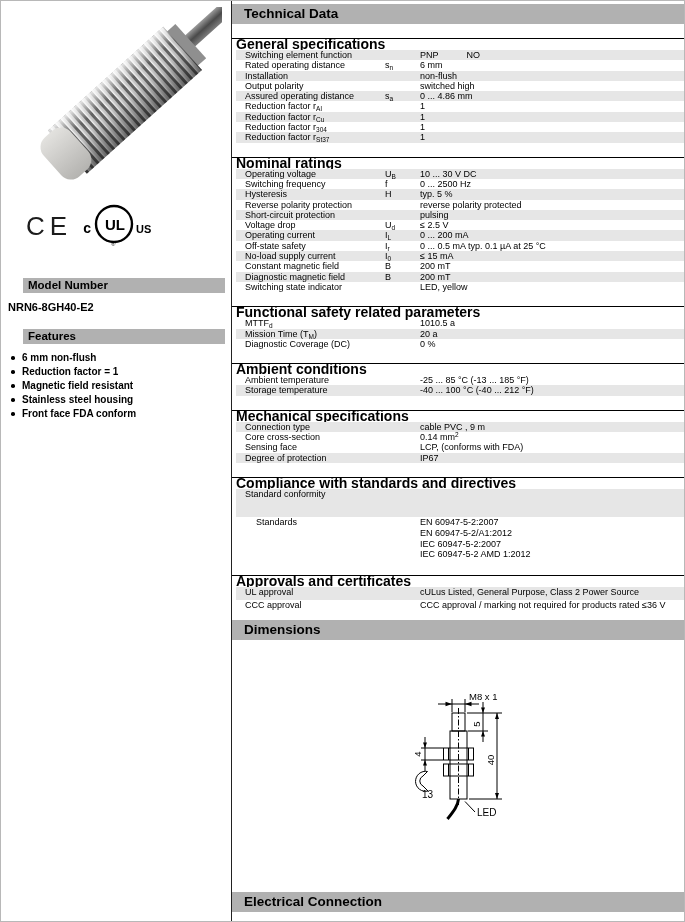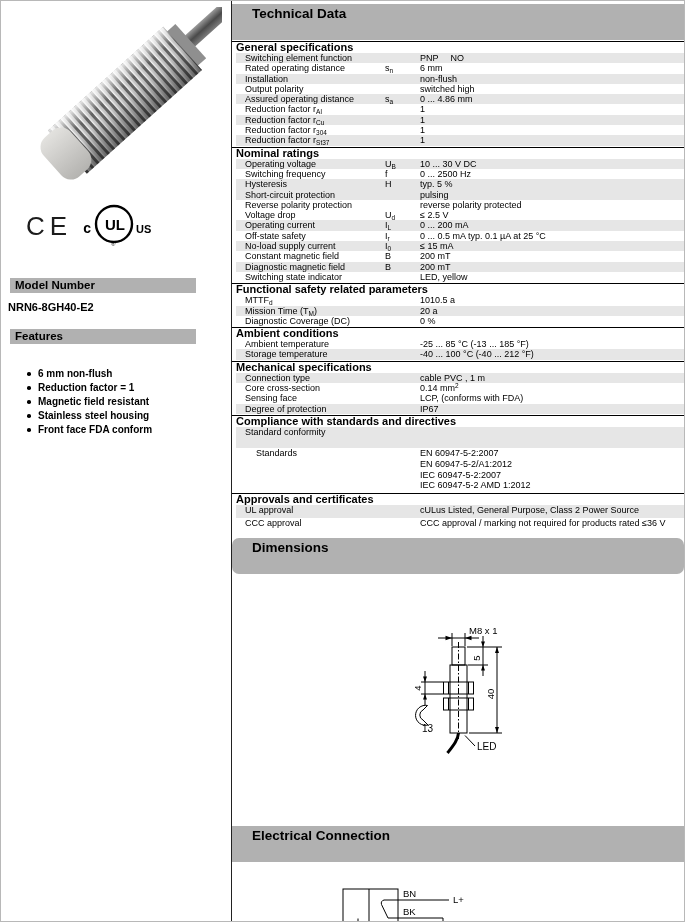--- a/index.html
+++ b/index.html
@@ -22,8 +22,8 @@
 
   
   .right-col{position:absolute;left:231px;top:0;width:454px;}
-  .main-bar{height:36px;line-height:19px;background:var(--bar-gray,#b1b1b1);
-            font-weight:bold;font-size:13.5px;padding-left:20px;margin-right:2px;}
+  .main-bar{height:20px;line-height:19px;background:var(--bar-gray,#b1b1b1);
+            font-weight:bold;font-size:13.5px;padding-left:12px;margin-right:2px;}
   .tech{margin-top:3px;}
   .tech-table{margin-right:2px;}
   .spec-section-header{border-top:1px solid #000;margin-top:1px;height:11px;line-height:11px;

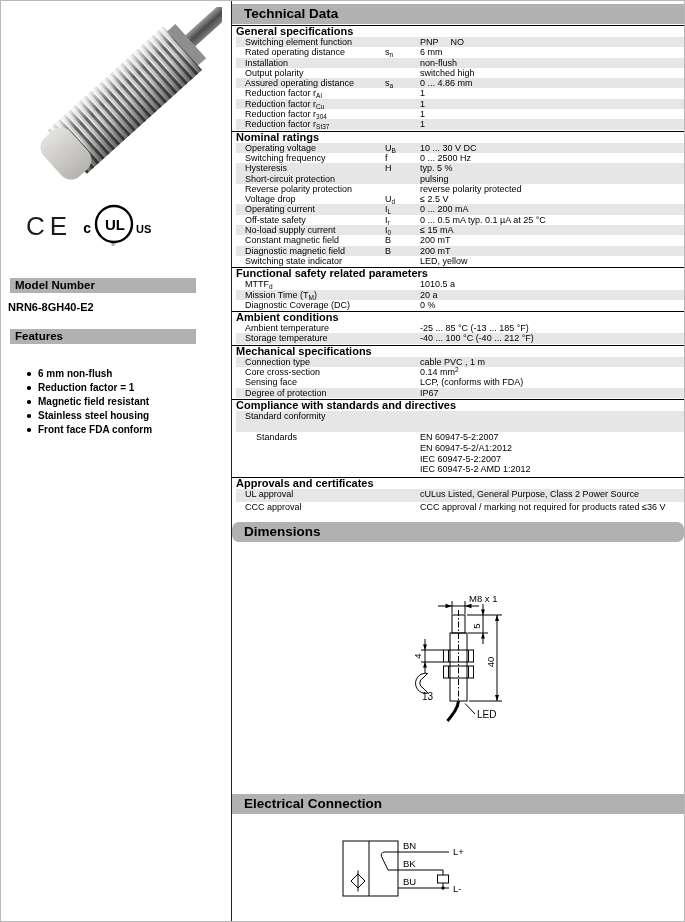--- a/index.html
+++ b/index.html
@@ -26,8 +26,8 @@
             font-weight:bold;font-size:13.5px;padding-left:12px;margin-right:2px;}
   .tech{margin-top:3px;}
   .tech-table{margin-right:2px;}
-  .spec-section-header{border-top:1px solid #000;margin-top:1px;height:11px;line-height:11px;
-                       font-size:11px;font-weight:bold;padding-left:4px;}
+  .spec-section-header{border-top:1px solid #000;margin-top:14px;height:11px;line-height:11px;
+                       font-size:14px;font-weight:bold;padding-left:4px;}
   .spec-row{position:relative;height:10.3px;line-height:10.3px;font-size:9px;margin-left:4px;}
   .spec-row.shaded{background:var(--row-gray,#e6e6e6);padding-left:24px;}
   .spec-label{position:absolute;left:9px;white-space:nowrap;}

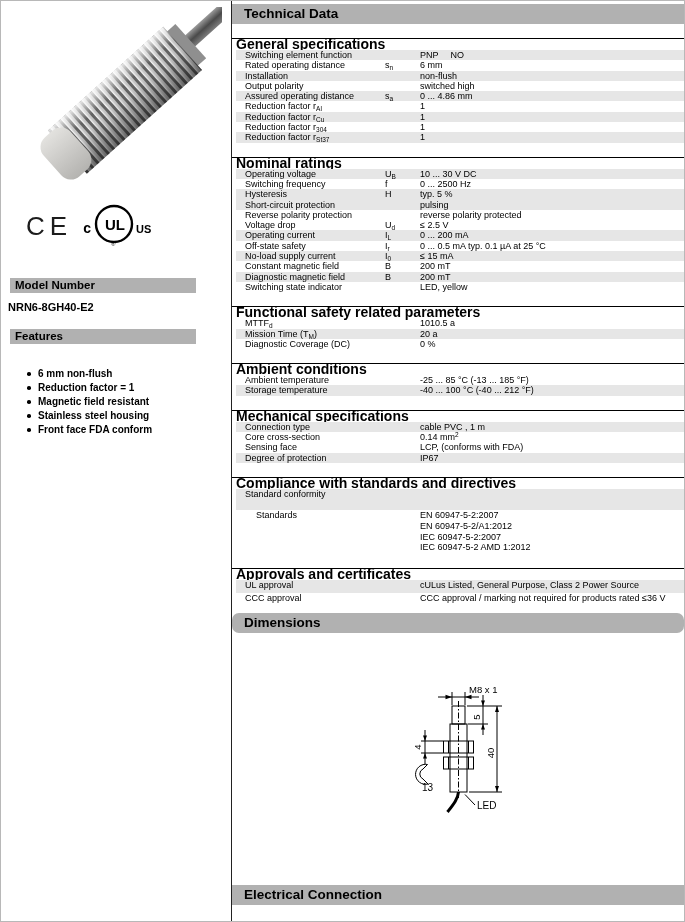--- a/index.html
+++ b/index.html
@@ -34,7 +34,7 @@
   .indent2 .spec-label{left:20px;}
   .spec-symbol{position:absolute;left:149px;white-space:nowrap;}
   .spec-value{position:absolute;left:184px;white-space:nowrap;}
-  .spec-value .v2{margin-left:12px;text-align:right;}
+  .spec-value .v2{margin-left:28px;text-align:right;}
   .multi .spec-value div{height:10.8px;line-height:10.8px;}
   sub{font-size:6.5px;position:relative;top:2px;vertical-align:baseline;}
   sup{font-size:6.5px;position:relative;top:-3px;vertical-align:baseline;}

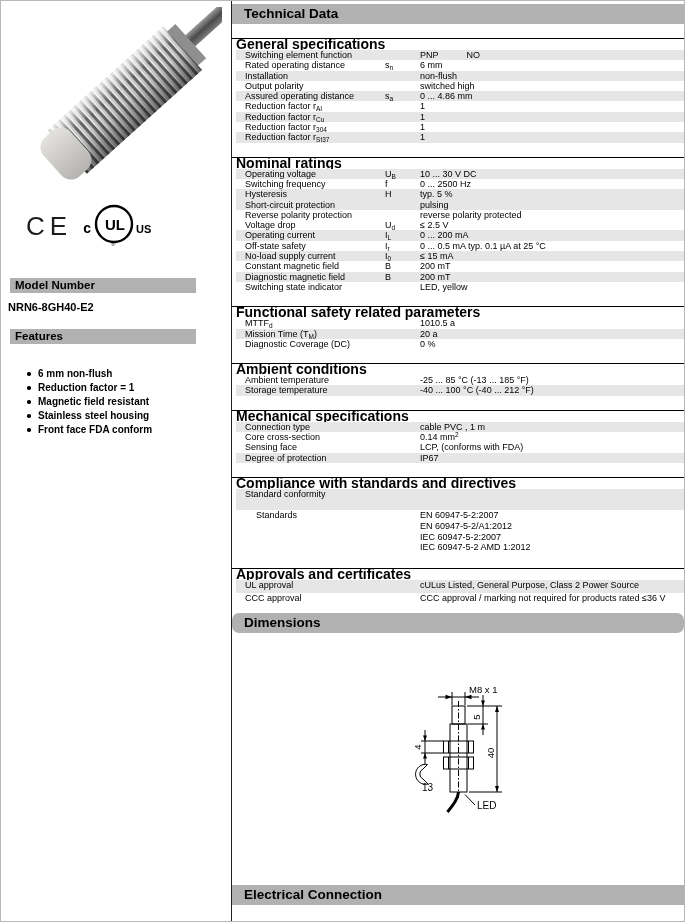--- a/index.html
+++ b/index.html
@@ -171,13 +171,13 @@
           <span class="spec-symbol">H</span>
           <span class="spec-value">typ. 5 %</span>
         </div>
+        <div class="spec-row">
+          <span class="spec-label">Reverse polarity protection</span>
+          <span class="spec-value">reverse polarity protected</span>
+        </div>
         <div class="spec-row shaded">
           <span class="spec-label">Short-circuit protection</span>
           <span class="spec-value">pulsing</span>
-        </div>
-        <div class="spec-row">
-          <span class="spec-label">Reverse polarity protection</span>
-          <span class="spec-value">reverse polarity protected</span>
         </div>
         <div class="spec-row">
           <span class="spec-label">Voltage drop</span>

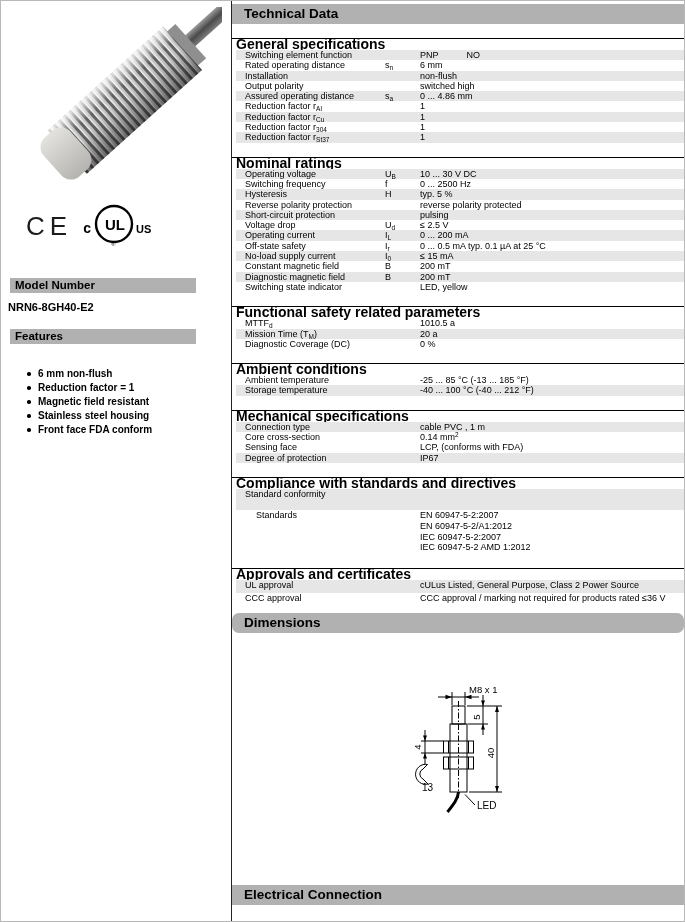--- a/index.html
+++ b/index.html
@@ -11,7 +11,7 @@
   .left-col{position:absolute;left:0;top:0;width:230px;height:100%;}
   .photo{position:absolute;left:9px;top:6px;}
   .certs{position:absolute;left:10px;top:198px;}
-  .side-bar{position:absolute;left:9px;width:186px;height:15px;line-height:15px;
+  .side-bar{position:absolute;left:22px;width:202px;height:15px;line-height:15px;
             background:var(--bar-gray,#b1b1b1);font-weight:bold;font-size:11.5px;padding-left:5px;box-sizing:border-box;}
   .model-bar{top:277px;}
   .model-number{position:absolute;left:7px;top:300px;font-weight:bold;font-size:11px;}

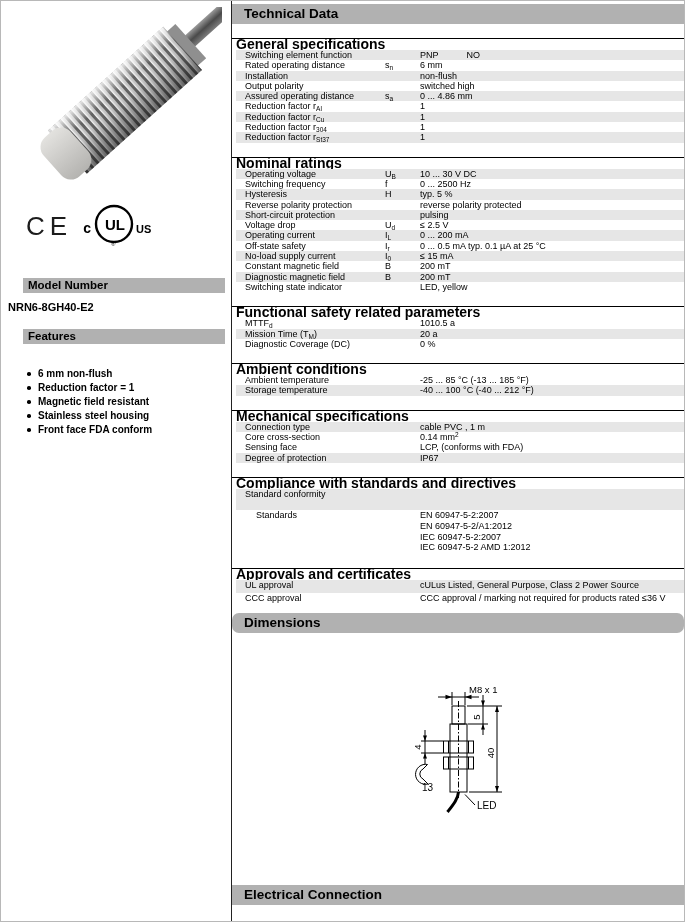--- a/index.html
+++ b/index.html
@@ -16,7 +16,7 @@
   .model-bar{top:277px;}
   .model-number{position:absolute;left:7px;top:300px;font-weight:bold;font-size:11px;}
   .features-bar{top:328px;}
-  .features{position:absolute;left:7px;top:352px;margin:16px;padding:0;list-style:none;}
+  .features{position:absolute;left:7px;top:352px;margin:0;padding:0;list-style:none;}
   .features li{position:relative;padding-left:14px;margin-bottom:4px;font-weight:bold;font-size:10px;line-height:10px;}
   .features li::before{content:"";position:absolute;left:3px;top:3px;width:3.5px;height:3.5px;border-radius:50%;background:#000;}
 

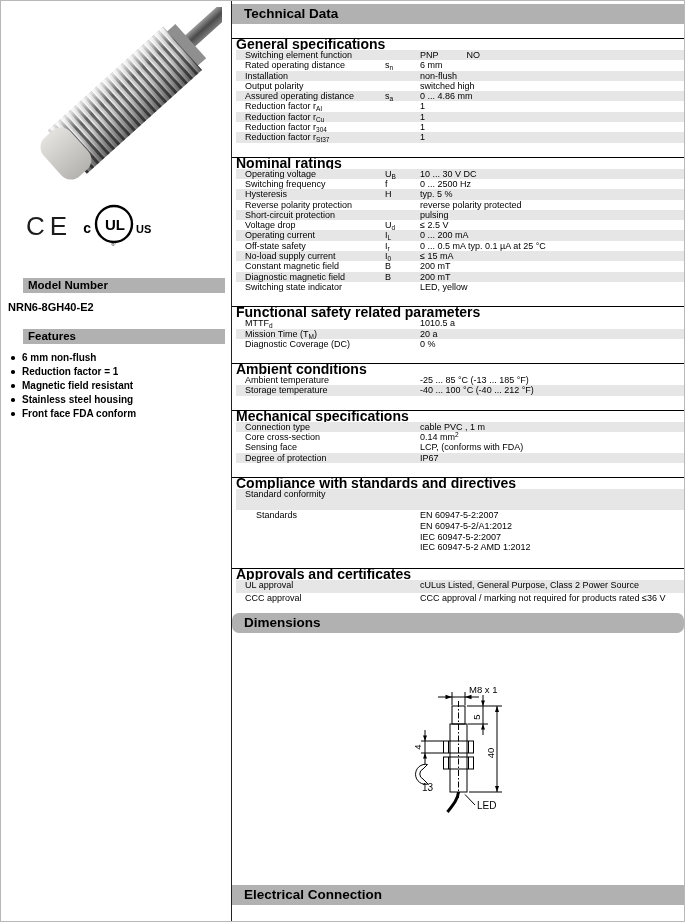--- a/index.html
+++ b/index.html
@@ -238,7 +238,7 @@
         <div class="spec-section-header">Mechanical specifications</div>
         <div class="spec-row shaded">
           <span class="spec-label">Connection type</span>
-          <span class="spec-value">cable PVC , 1 m</span>
+          <span class="spec-value">cable PVC , 9 m</span>
         </div>
         <div class="spec-row">
           <span class="spec-label">Core cross-section</span>

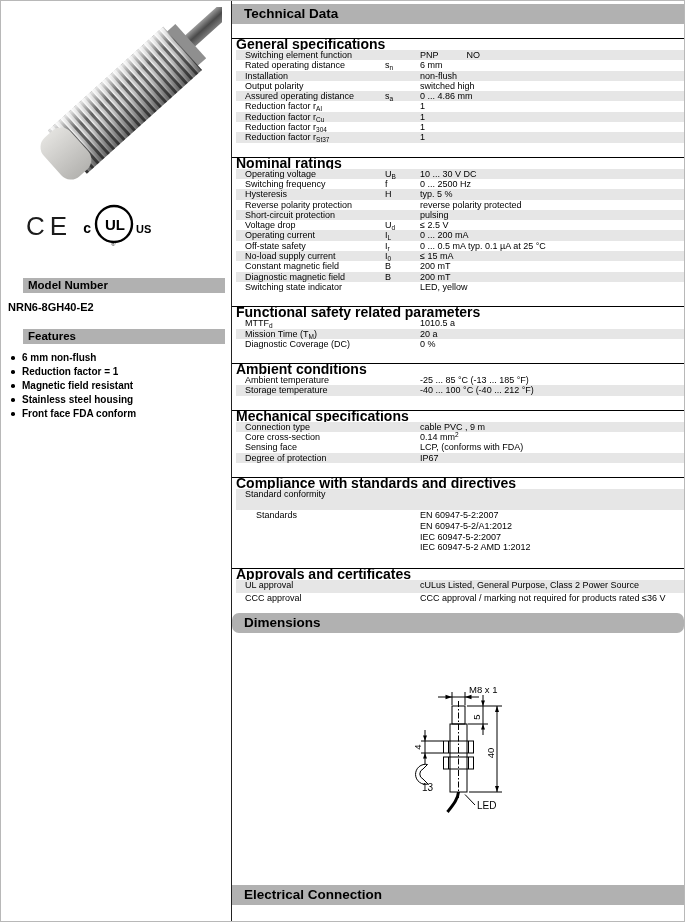--- a/index.html
+++ b/index.html
@@ -253,7 +253,7 @@
           <span class="spec-value">IP67</span>
         </div>
         <div class="spec-section-header">Compliance with standards and directives</div>
-        <div class="spec-row shaded" style="height: 21px; text-align: center;">
+        <div class="spec-row shaded" style="height: 28px; text-align: center;">
           <span class="spec-label">Standard conformity</span>
           <span class="spec-value"></span>
         </div>

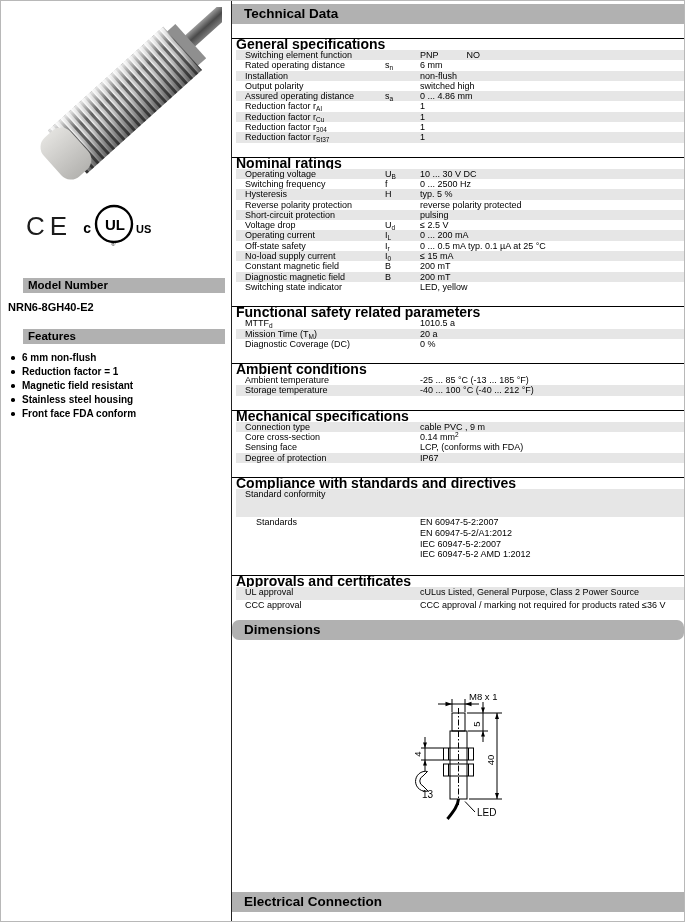--- a/index.html
+++ b/index.html
@@ -38,7 +38,7 @@
   .multi .spec-value div{height:10.8px;line-height:10.8px;}
   sub{font-size:6.5px;position:relative;top:2px;vertical-align:baseline;}
   sup{font-size:6.5px;position:relative;top:-3px;vertical-align:baseline;}
-  .dims-bar{margin-top:8px;border-radius:7px;}
+  .dims-bar{margin-top:8px;}
   svg text{font-family:"Liberation Sans",sans-serif;}
 </style>
 </head>

